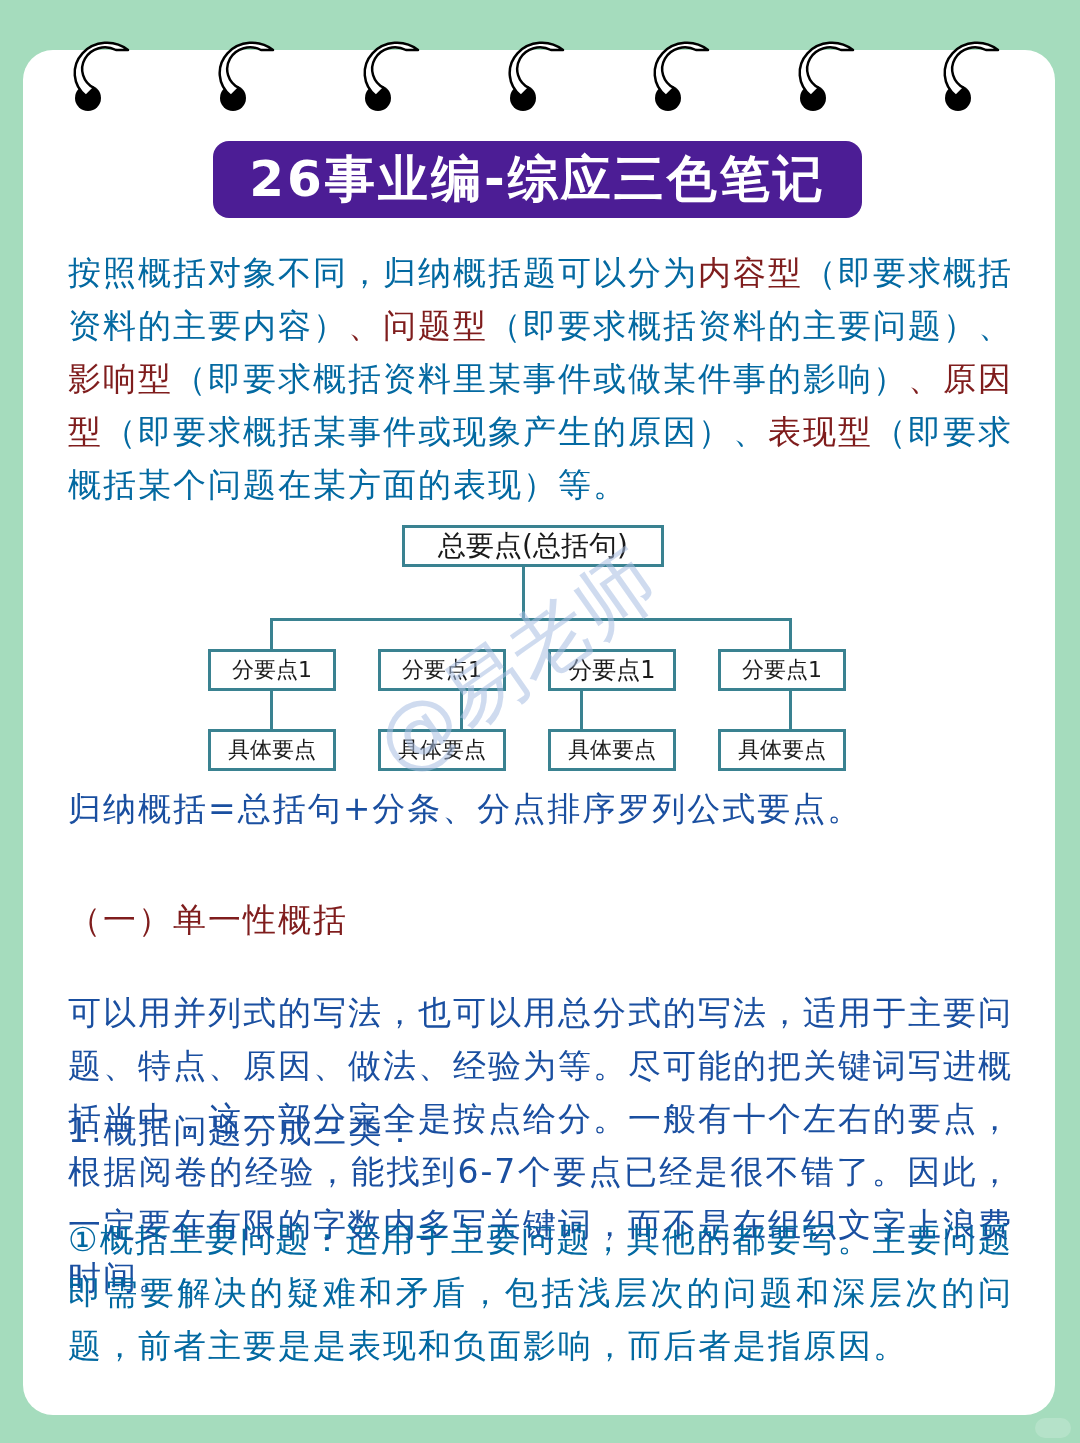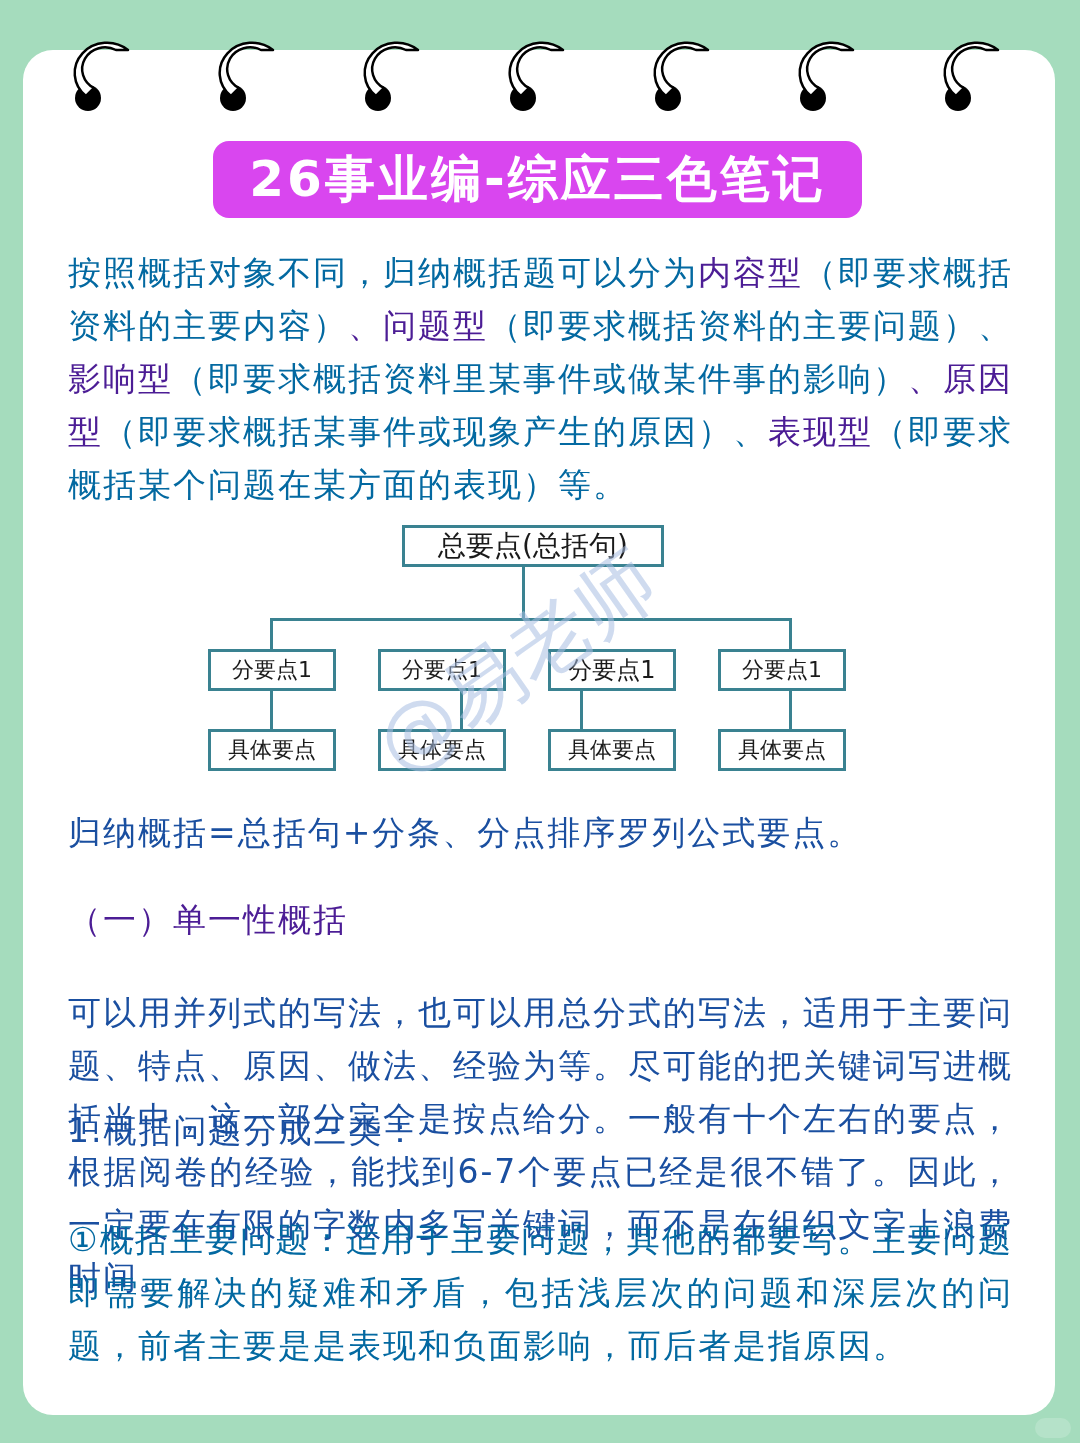--- a/index.html
+++ b/index.html
@@ -6,7 +6,7 @@
   body{width:1080px;height:1443px;background:#a5dcbd;position:relative;overflow:hidden;font-family:"DejaVu Sans","Liberation Sans",sans-serif;}
   .card{position:absolute;left:23px;top:50px;width:1032px;height:1365px;background:#ffffff;border-radius:30px;}
   .ring{position:absolute;top:20px;width:80px;height:100px;}
-  .title-pill{position:absolute;left:213px;top:141px;width:649px;height:77px;background:#d946ef;border-radius:16px;display:flex;align-items:center;justify-content:center;}
+  .title-pill{position:absolute;left:213px;top:141px;width:649px;height:77px;background:#4c1d95;border-radius:16px;display:flex;align-items:center;justify-content:center;}
   .title-text{color:#ffffff;font-size:50px;letter-spacing:3px;font-family:"DejaVu Sans",sans-serif;font-weight:bold;white-space:nowrap;}
   .para{position:absolute;left:68px;width:945px;font-size:33px;line-height:53px;letter-spacing:2px;text-align:justify;}
   .black{color:#0369a1;}

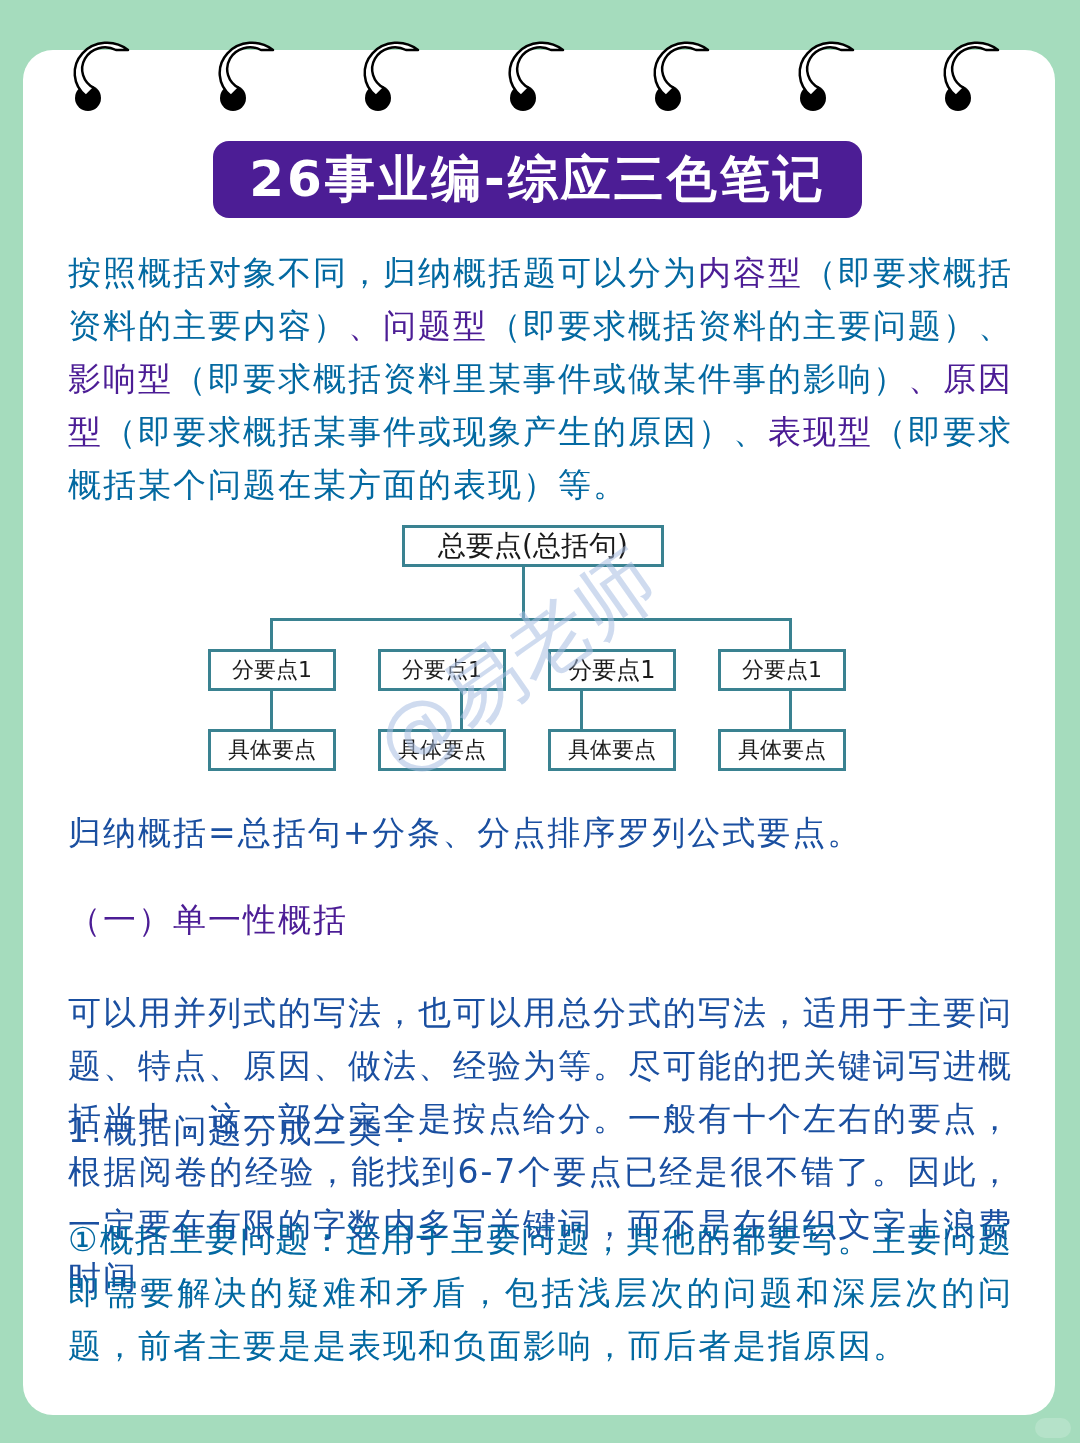--- a/index.html
+++ b/index.html
@@ -10,7 +10,7 @@
   .title-text{color:#ffffff;font-size:50px;letter-spacing:3px;font-family:"DejaVu Sans",sans-serif;font-weight:bold;white-space:nowrap;}
   .para{position:absolute;left:68px;width:945px;font-size:33px;line-height:53px;letter-spacing:2px;text-align:justify;}
   .black{color:#0369a1;}
-  .red{color:#4c1d95;}
+  .red{color:#7f1d1d;}
   .blue{color:#1a4fa0;}
   .diagram{position:absolute;left:120px;top:510px;width:760px;height:270px;}
   .dbox{position:absolute;border:3px solid #3a8291;background:#fff;display:flex;align-items:center;justify-content:center;color:#1a1a1a;box-sizing:border-box;white-space:nowrap;}

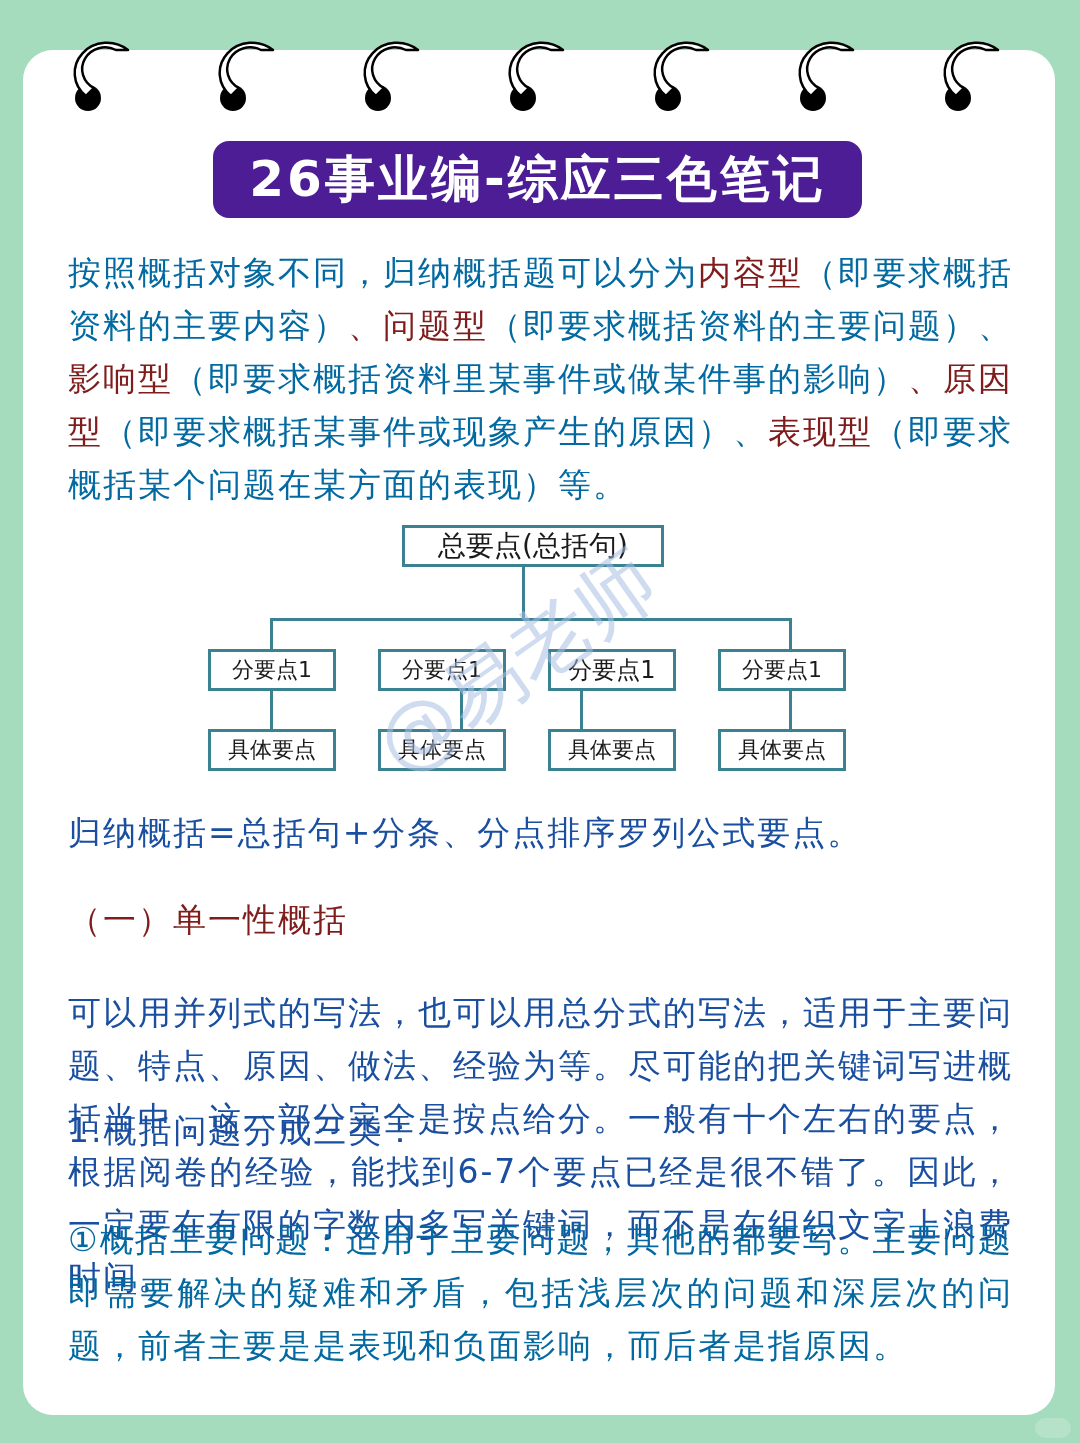--- a/index.html
+++ b/index.html
@@ -107,7 +107,7 @@
 </div>
 <div class="watermark">@易老师</div>
 
-<div class="para blue" style="top:806px;">归纳概括=总括句+分条、分点排序罗列公式要点。</div>
+<div class="para blue" style="top:782px;">归纳概括=总括句+分条、分点排序罗列公式要点。</div>
 <div class="para red" style="top:893px;">（一）单一性概括</div>
 <div class="para blue" style="top:960px;margin-top:26px;">可以用并列式的写法，也可以用总分式的写法，适用于主要问题、特点、原因、做法、经验为等。尽可能的把关键词写进概括当中，这一部分完全是按点给分。一般有十个左右的要点，根据阅卷的经验，能找到6-7个要点已经是很不错了。因此，一定要在有限的字数内多写关键词，而不是在组织文字上浪费时间。</div>
 <div class="para blue" style="top:1104px;">1.概括问题分成三类：</div>

